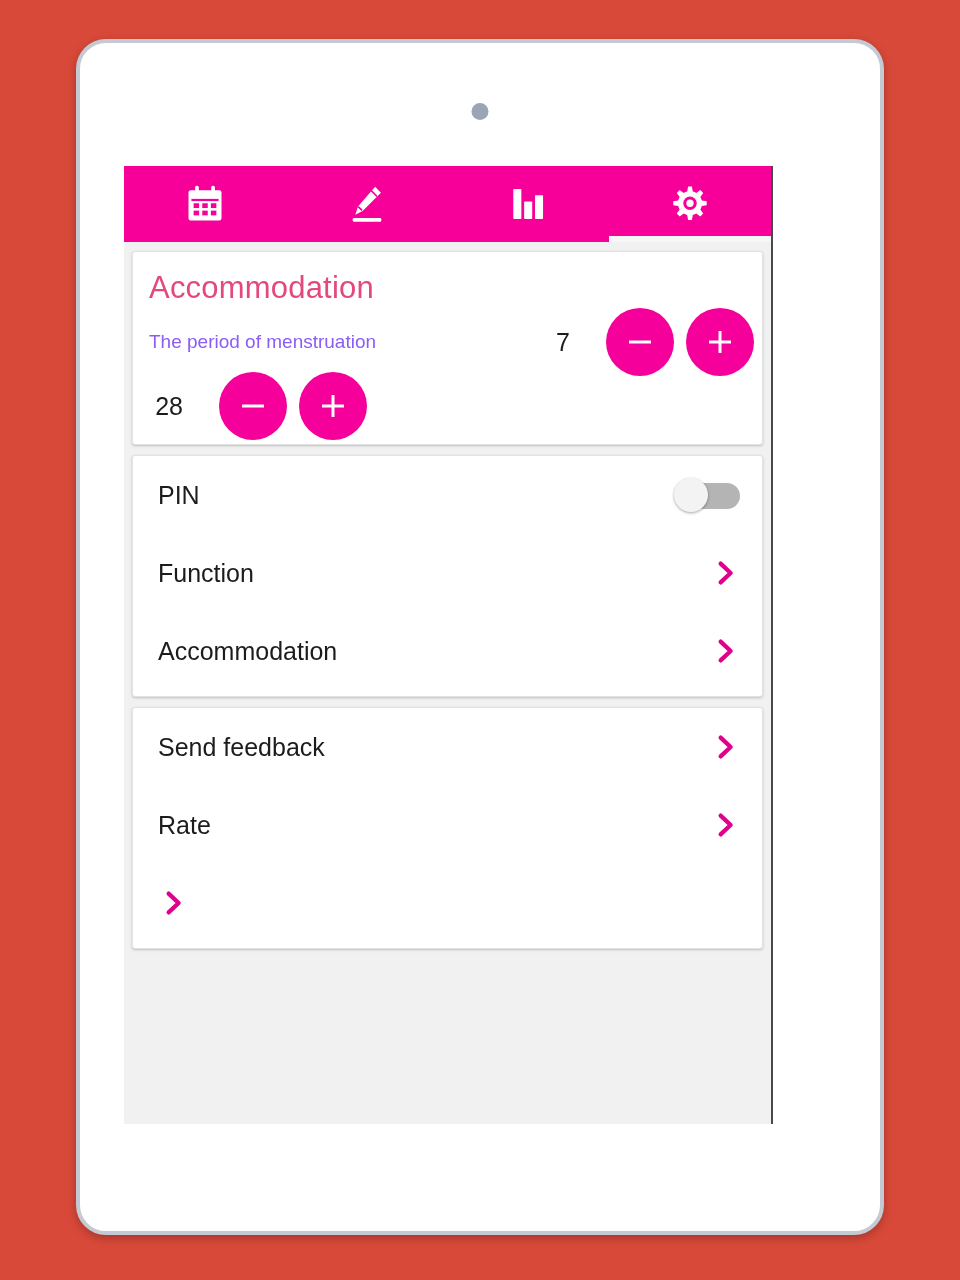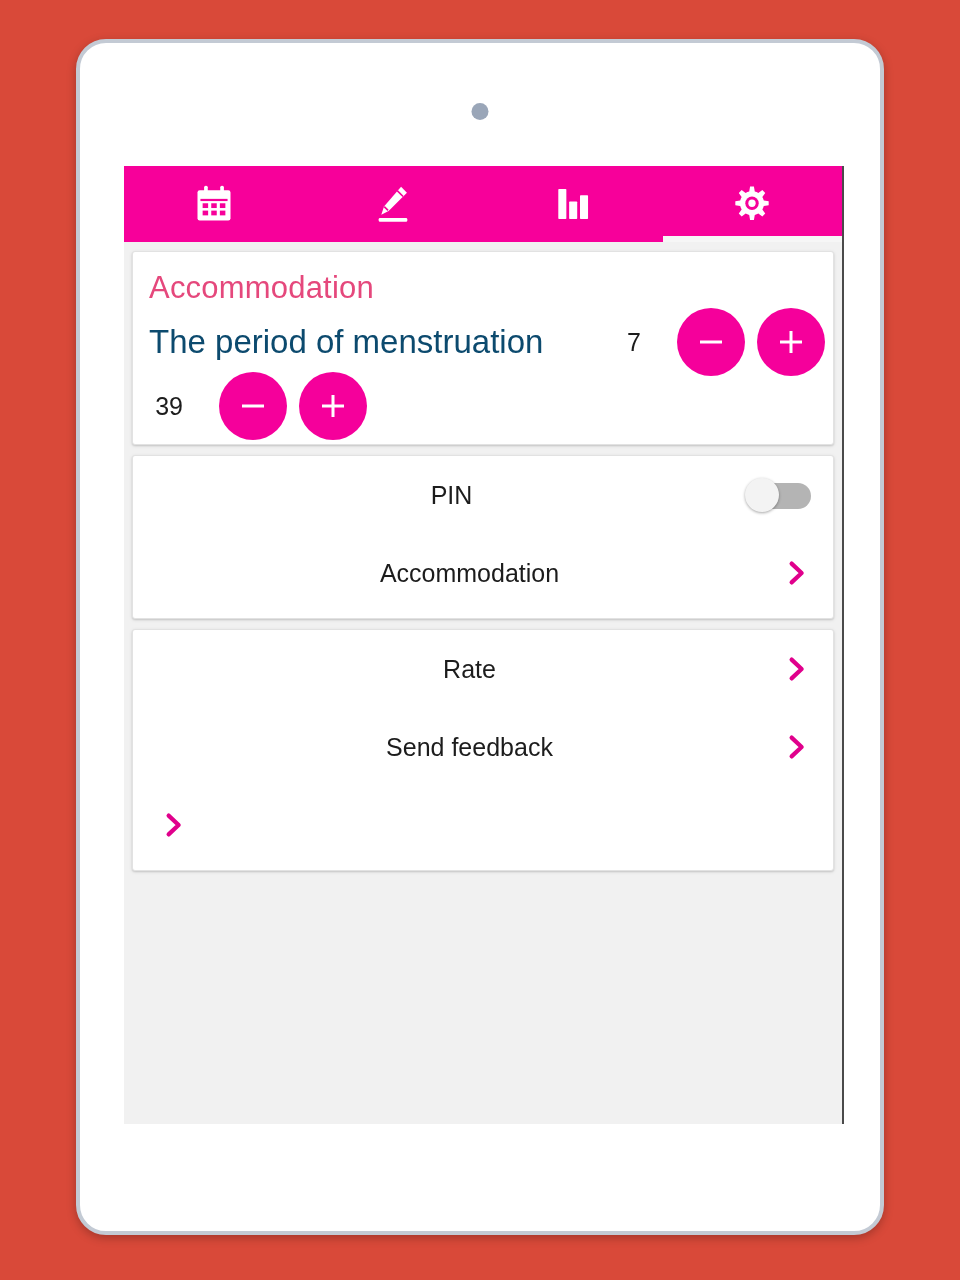--- a/index.html
+++ b/index.html
@@ -44,7 +44,7 @@
     position: absolute;
     left: 44px;
     top: 123px;
-    width: 720px;
+    width: 649px;
     height: 958px;
     background: #f1f1f1;
     overflow: hidden;

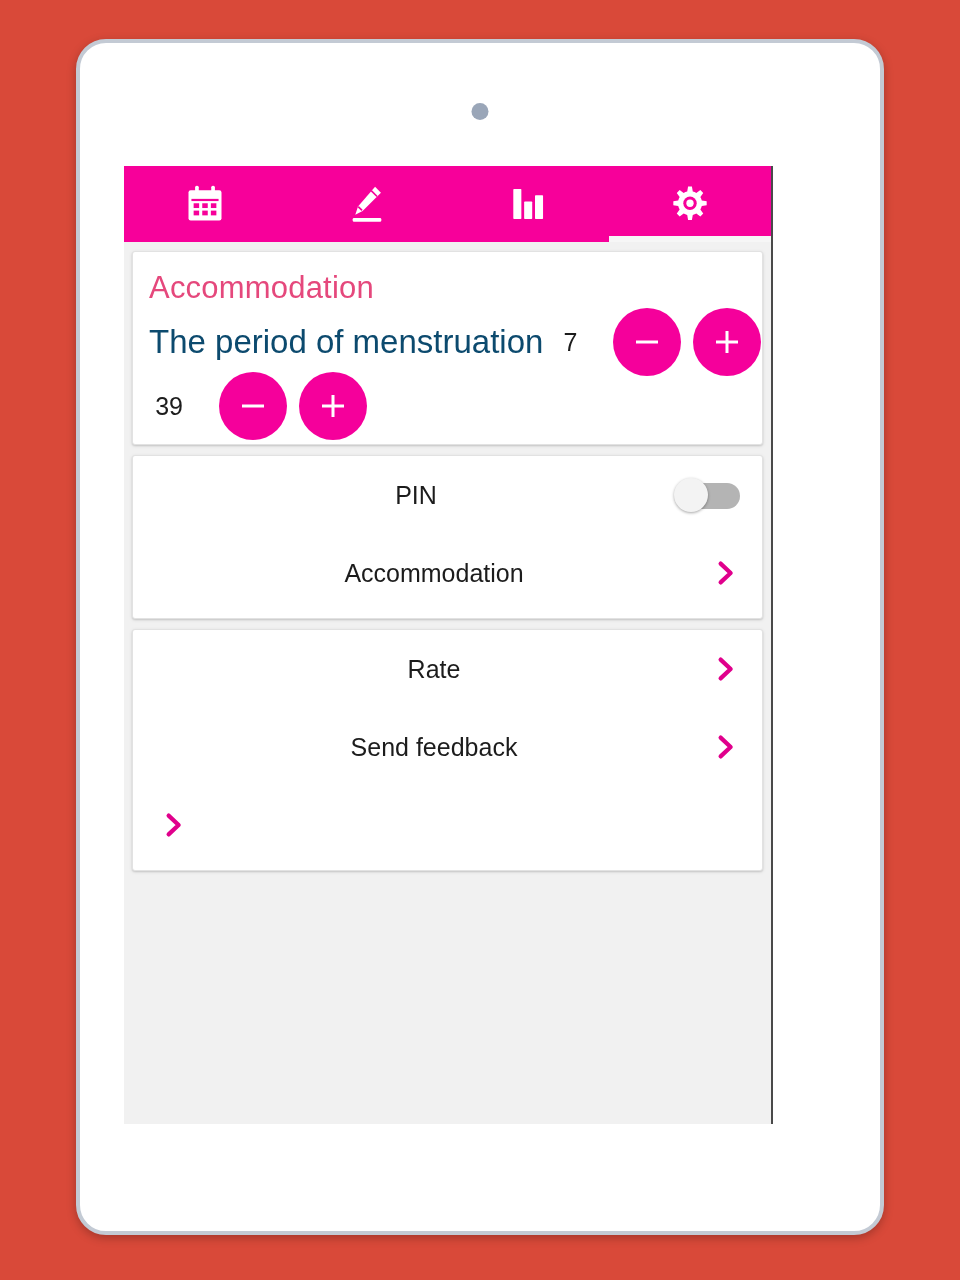--- a/index.html
+++ b/index.html
@@ -111,8 +111,8 @@
     height: 64px;
   }
   .acc-label {
-    font-size: 33px;
-    color: #0c4a6e;
+    font-size: 19px;
+    color: #8b5cf6;
     flex: 1 1 auto;
     white-space: nowrap;
   }

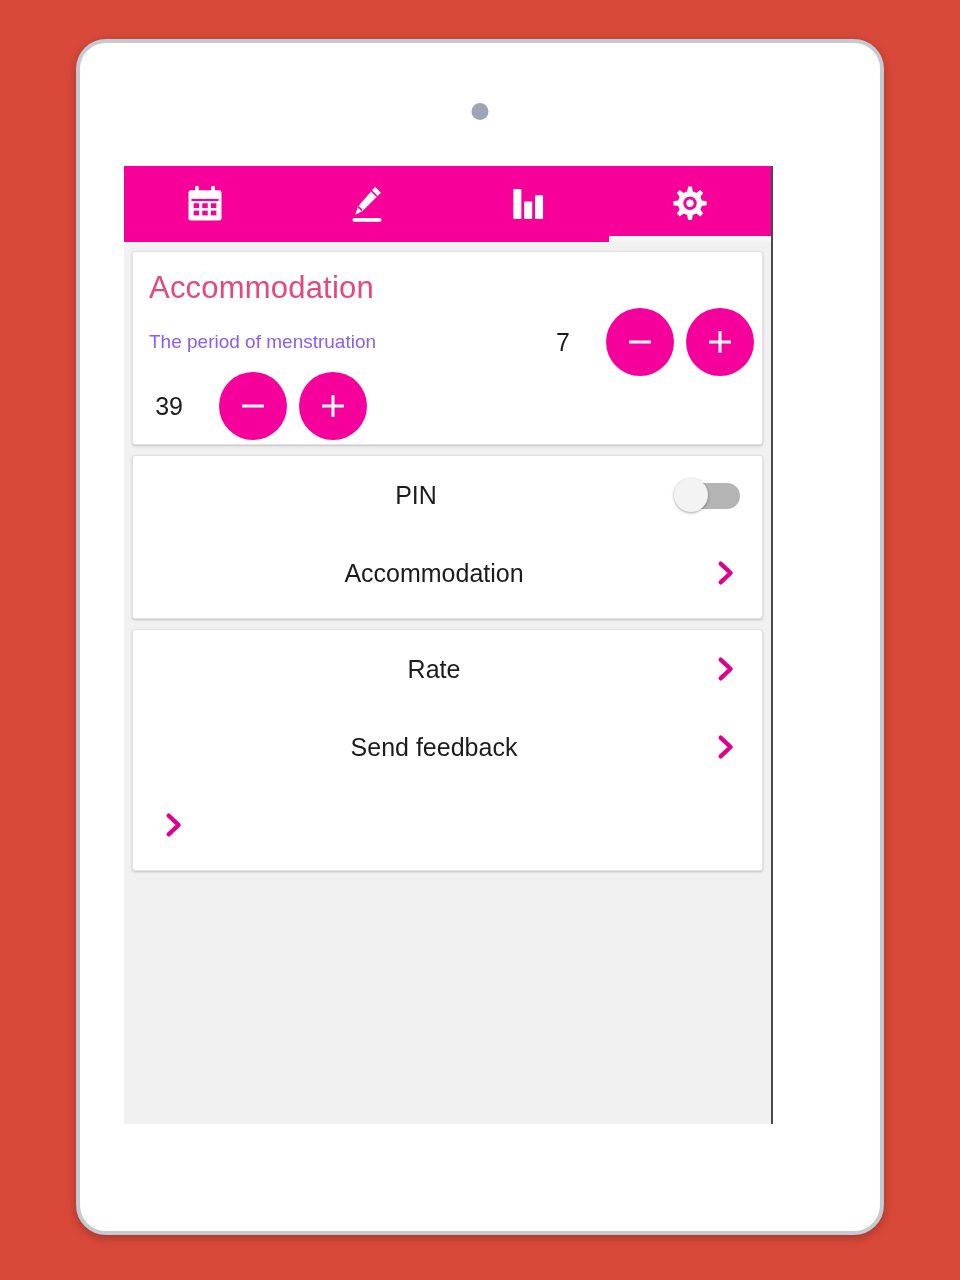--- a/index.html
+++ b/index.html
@@ -282,7 +282,7 @@
         </div>
 
         <div class="acc-row">
-          <div class="acc-value">39</div>
+          <div class="acc-value">28</div>
           <button class="round-btn">
             <span class="bar-h"></span>
           </button>

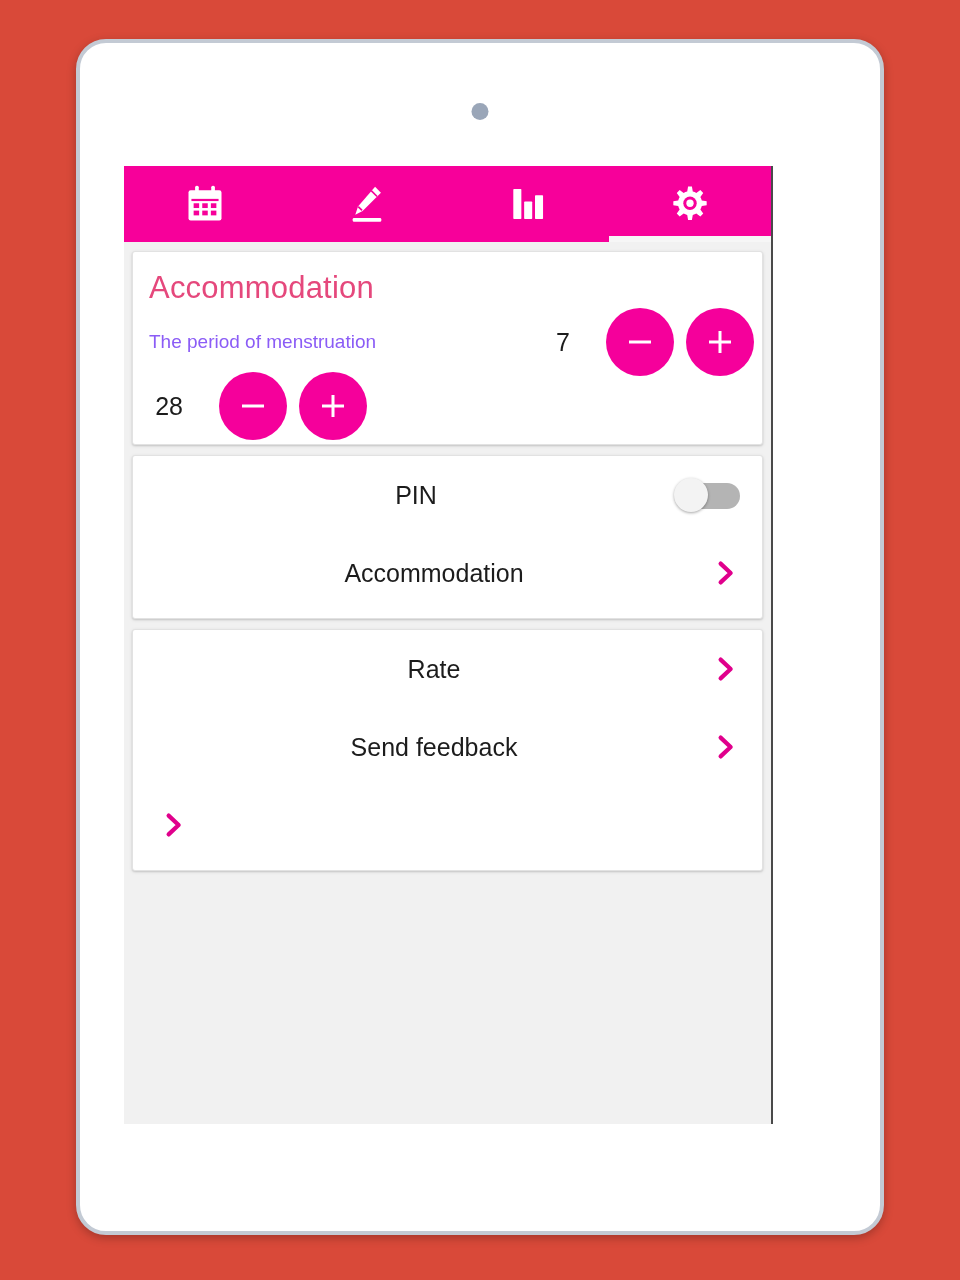--- a/index.html
+++ b/index.html
@@ -160,7 +160,6 @@
     padding: 0 22px 0 25px;
     height: 78px;
     cursor: pointer;
-    text-align: center;
   }
   .nav-label {
     font-size: 25px;

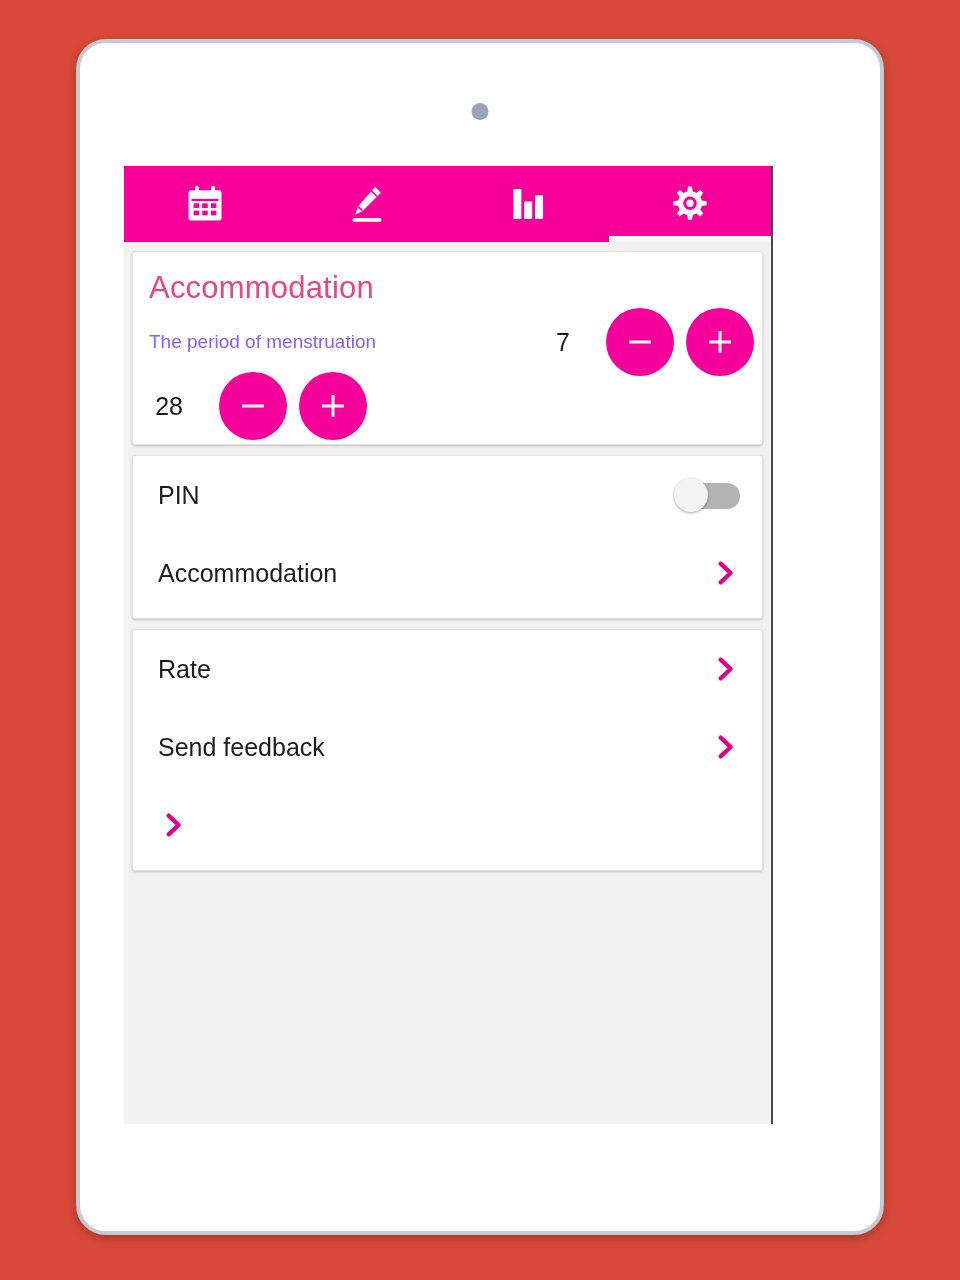--- a/index.html
+++ b/index.html
@@ -302,6 +302,14 @@
           </div>
         </div>
 
+        <div class="nav-row">
+          <div class="nav-label">Function</div>
+          <span class="chev">
+            <svg width="30" height="30" viewBox="0 0 24 24" fill="none" stroke="#e0008c" stroke-width="3.4" stroke-linecap="round" stroke-linejoin="round">
+              <polyline points="8.5,4.5 16.5,12 8.5,19.5"></polyline>
+            </svg>
+          </span>
+        </div>
 
         <div class="nav-row">
           <div class="nav-label">Accommodation</div>

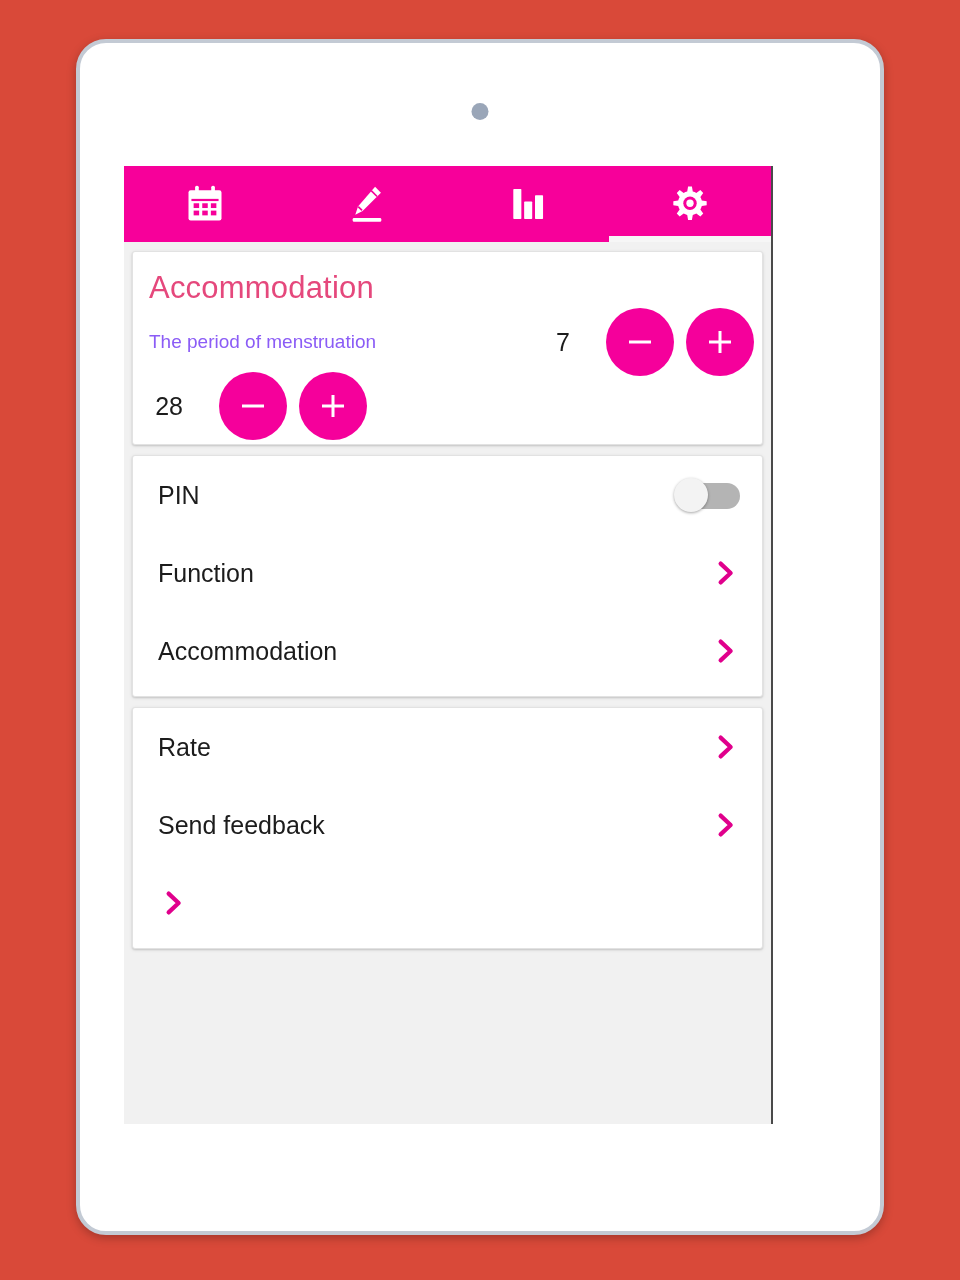--- a/index.html
+++ b/index.html
@@ -324,16 +324,16 @@
       <div class="card">
 
         <div class="nav-row">
+          <div class="nav-label">Send feedback</div>
+          <span class="chev">
+            <svg width="30" height="30" viewBox="0 0 24 24" fill="none" stroke="#e0008c" stroke-width="3.4" stroke-linecap="round" stroke-linejoin="round">
+              <polyline points="8.5,4.5 16.5,12 8.5,19.5"></polyline>
+            </svg>
+          </span>
+        </div>
+
+        <div class="nav-row">
           <div class="nav-label">Rate</div>
-          <span class="chev">
-            <svg width="30" height="30" viewBox="0 0 24 24" fill="none" stroke="#e0008c" stroke-width="3.4" stroke-linecap="round" stroke-linejoin="round">
-              <polyline points="8.5,4.5 16.5,12 8.5,19.5"></polyline>
-            </svg>
-          </span>
-        </div>
-
-        <div class="nav-row">
-          <div class="nav-label">Send feedback</div>
           <span class="chev">
             <svg width="30" height="30" viewBox="0 0 24 24" fill="none" stroke="#e0008c" stroke-width="3.4" stroke-linecap="round" stroke-linejoin="round">
               <polyline points="8.5,4.5 16.5,12 8.5,19.5"></polyline>

